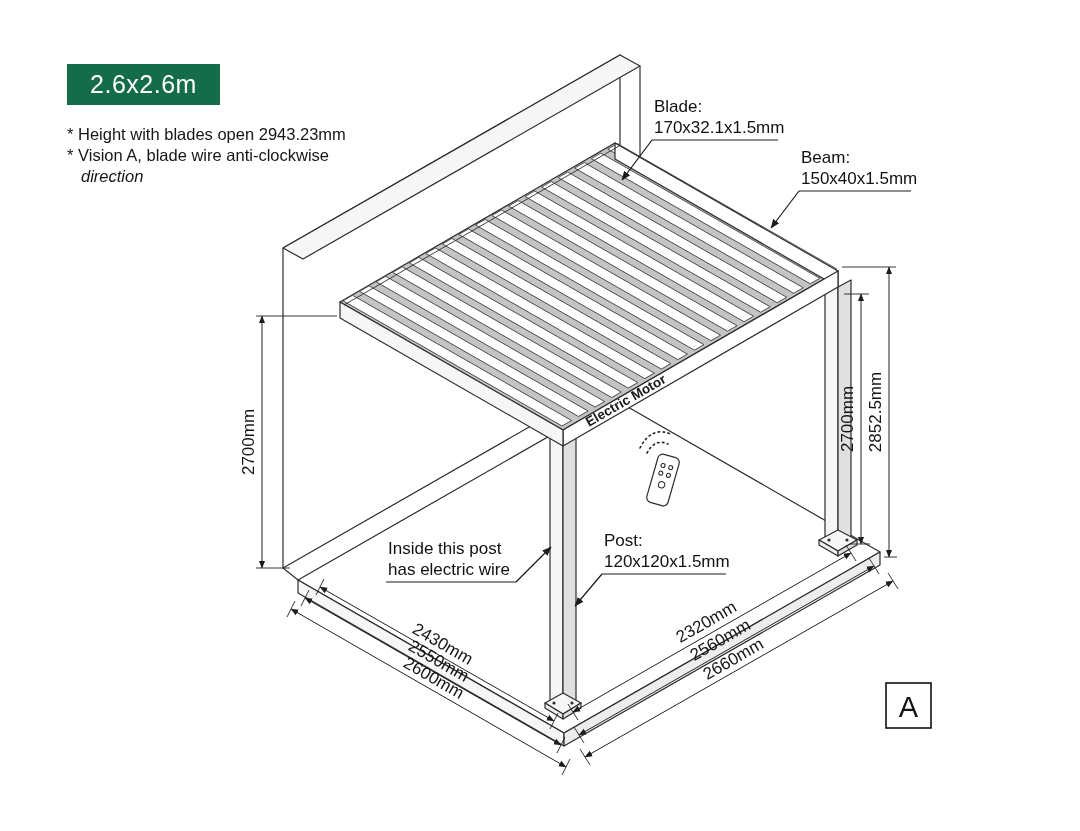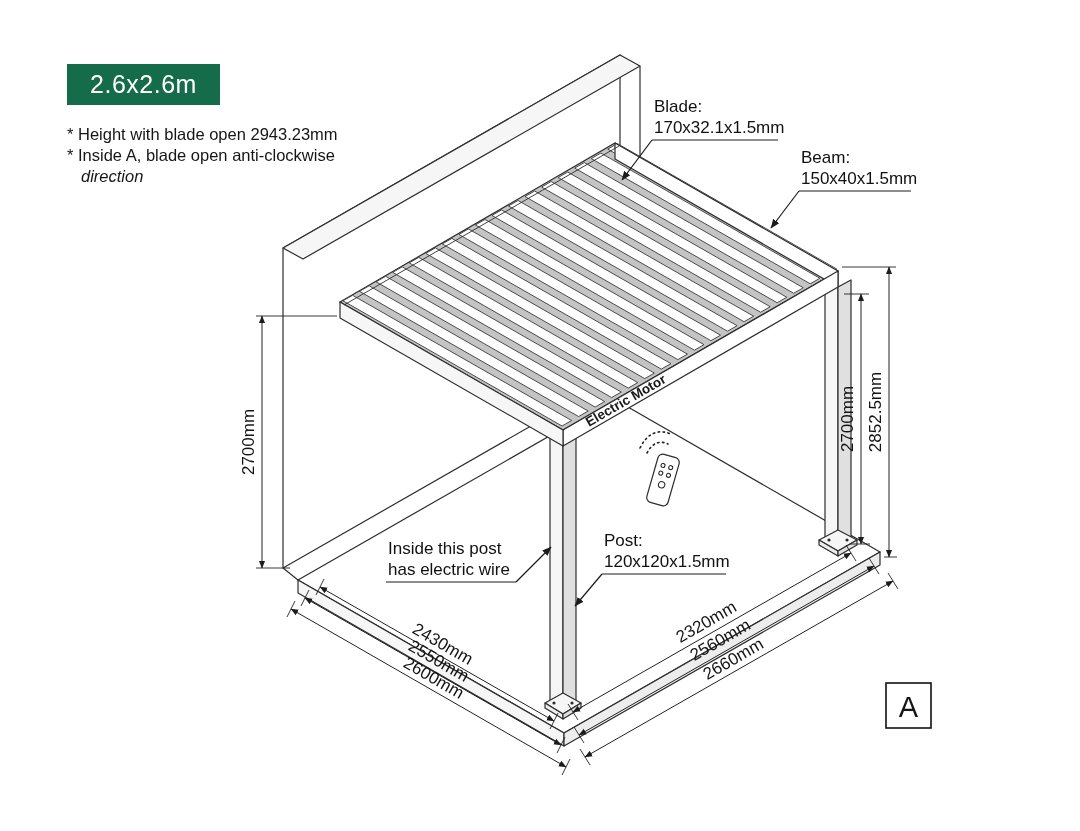--- a/index.html
+++ b/index.html
@@ -46,7 +46,7 @@
   <div class="badge" data-name="size-badge">2.6x2.6m</div>
 
   <div class="notes" data-name="notes-block">
-    <div data-name="note-height">* Height with blade open 2943.23mm</div>
+    <div data-name="note-height">* Height with blades open 2943.23mm</div>
     <div data-name="note-vision">* Inside A, blade open anti-clockwise</div>
     <div class="indent" data-name="note-vision-continued">direction</div>
   </div>

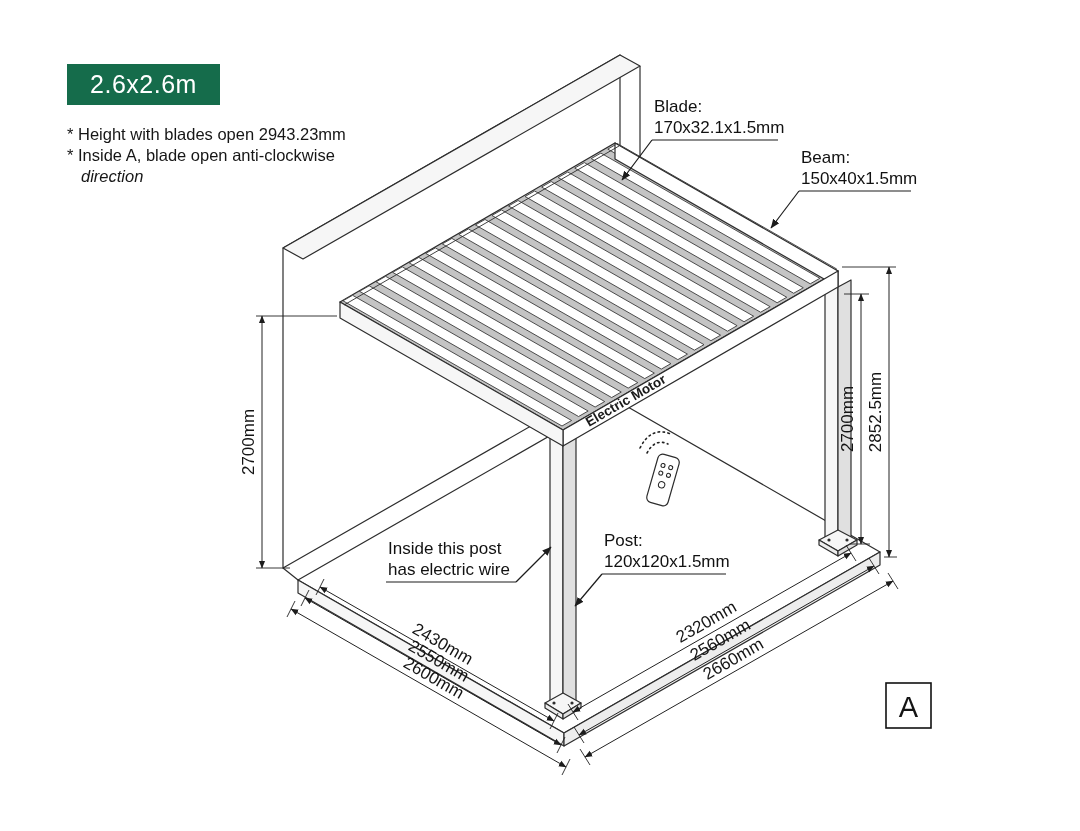--- a/index.html
+++ b/index.html
@@ -47,7 +47,7 @@
 
   <div class="notes" data-name="notes-block">
     <div data-name="note-height">* Height with blades open 2943.23mm</div>
-    <div data-name="note-vision">* Inside A, blade open anti-clockwise</div>
+    <div data-name="note-vision">* Vision A, blade wire anti-clockwise</div>
     <div class="indent" data-name="note-vision-continued">direction</div>
   </div>
 

